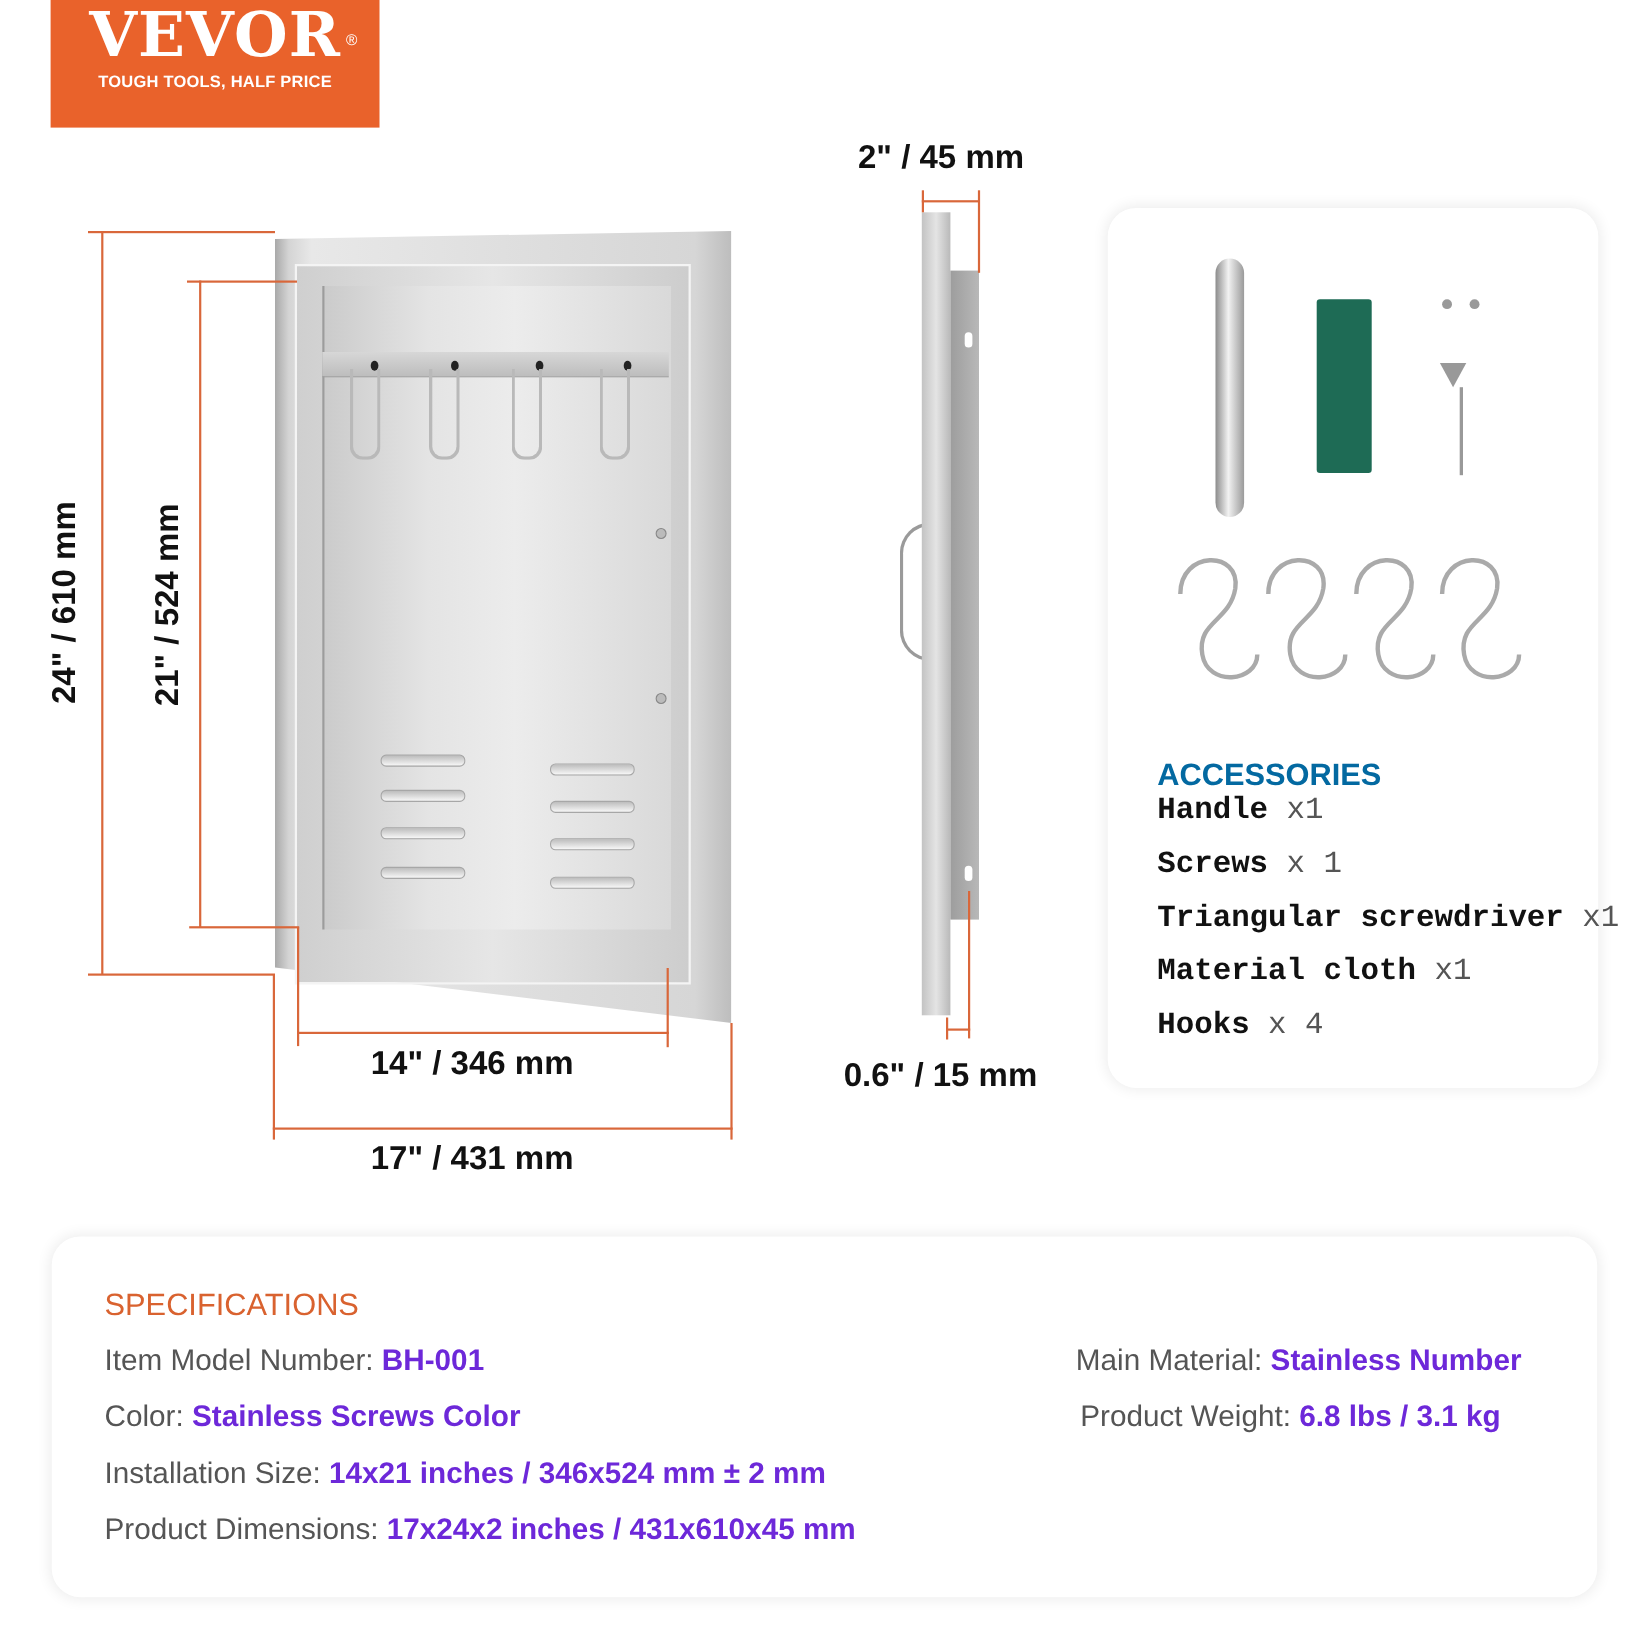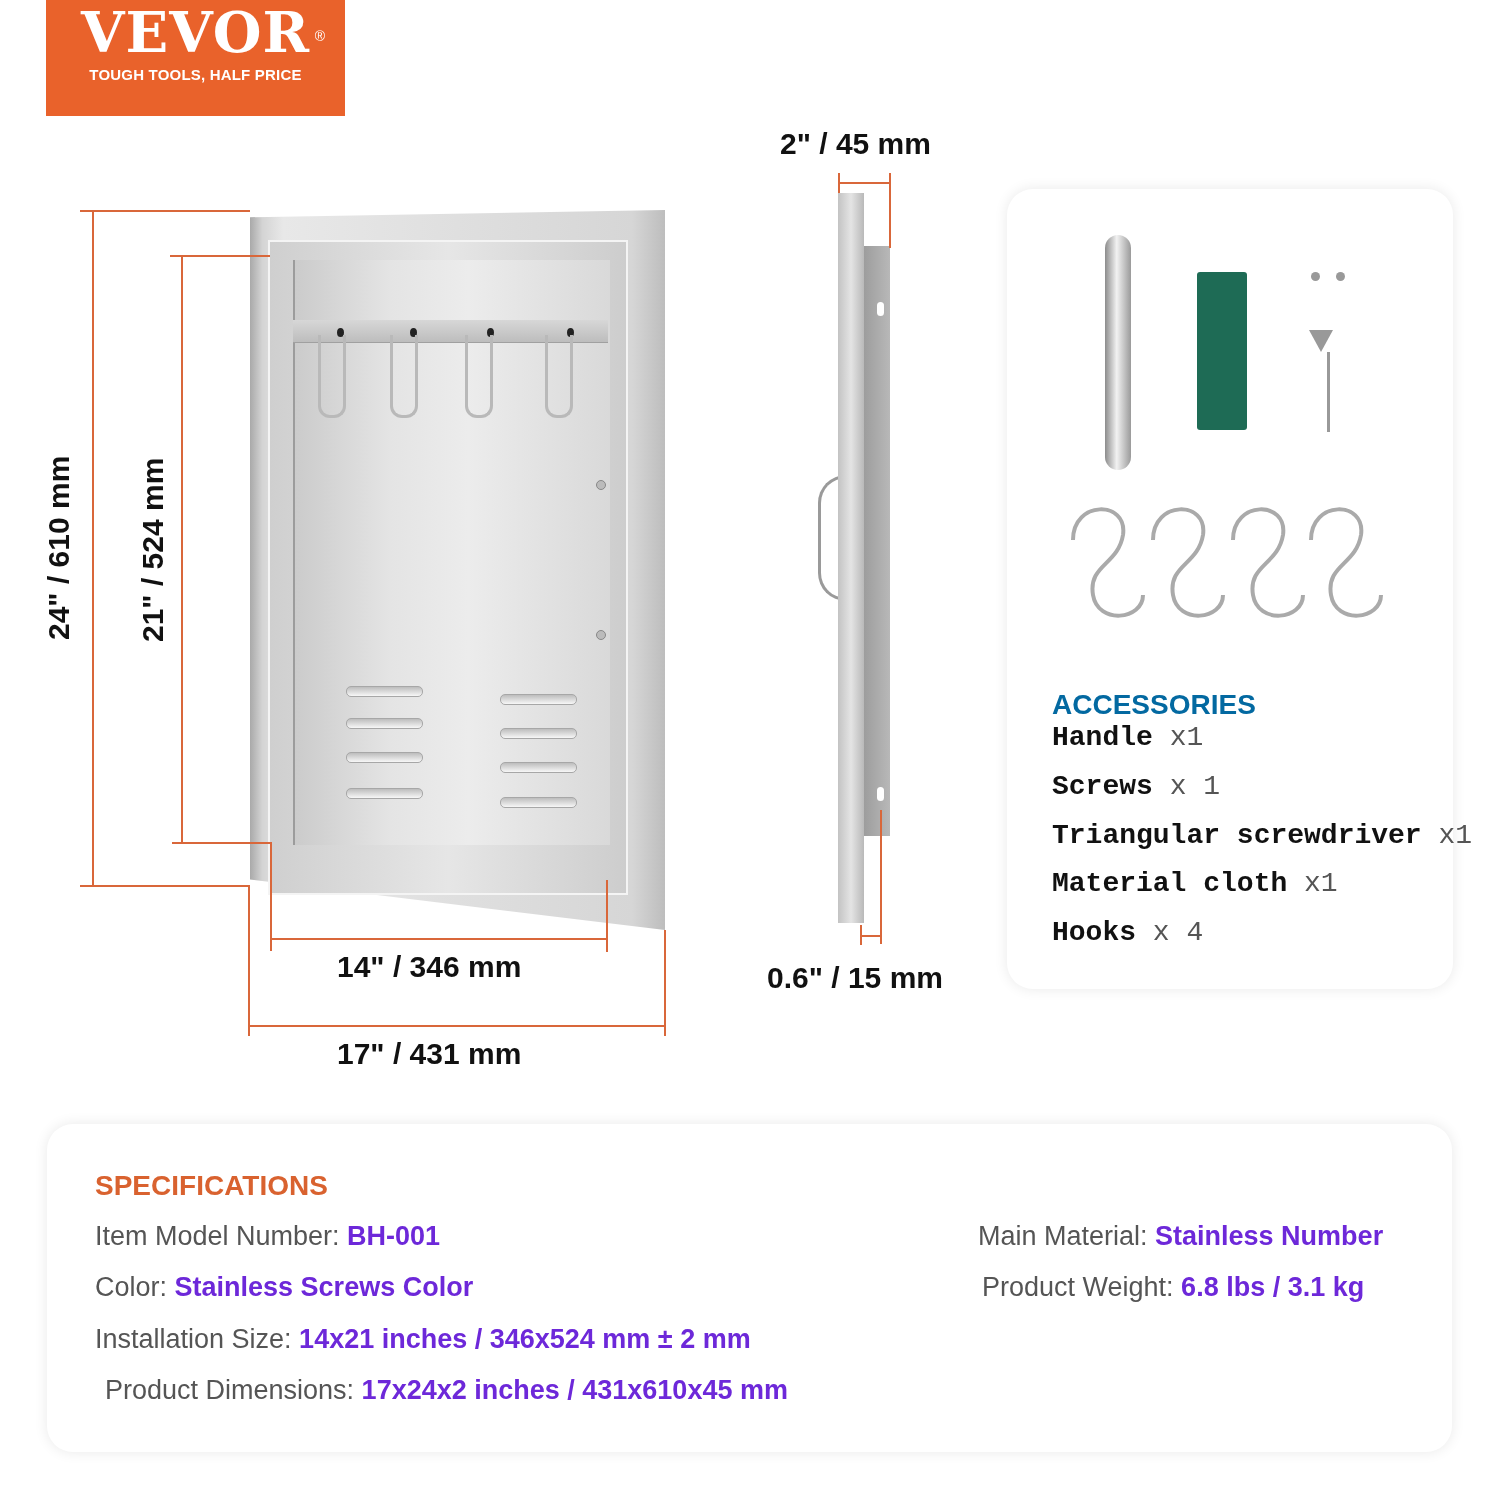--- a/index.html
+++ b/index.html
@@ -45,7 +45,7 @@
   .s-hook { position:absolute; top:505px; width:80px; height:115px; }
 
   .spec-card { left:47px; top:1124px; width:1405px; height:328px; }
-  .spec-title { position:absolute; left:95px; top:1170px; font-size:28px; font-weight:bold; color:#d9622f; }
+  .spec-title { position:absolute; left:95px; top:1170px; font-size:28px; font-weight:normal; color:#d9622f; }
   .spec-row { position:absolute; font-size:27px; color:#555; white-space:nowrap; }
   .spec-row b { color:#6d28d9; }
 </style>

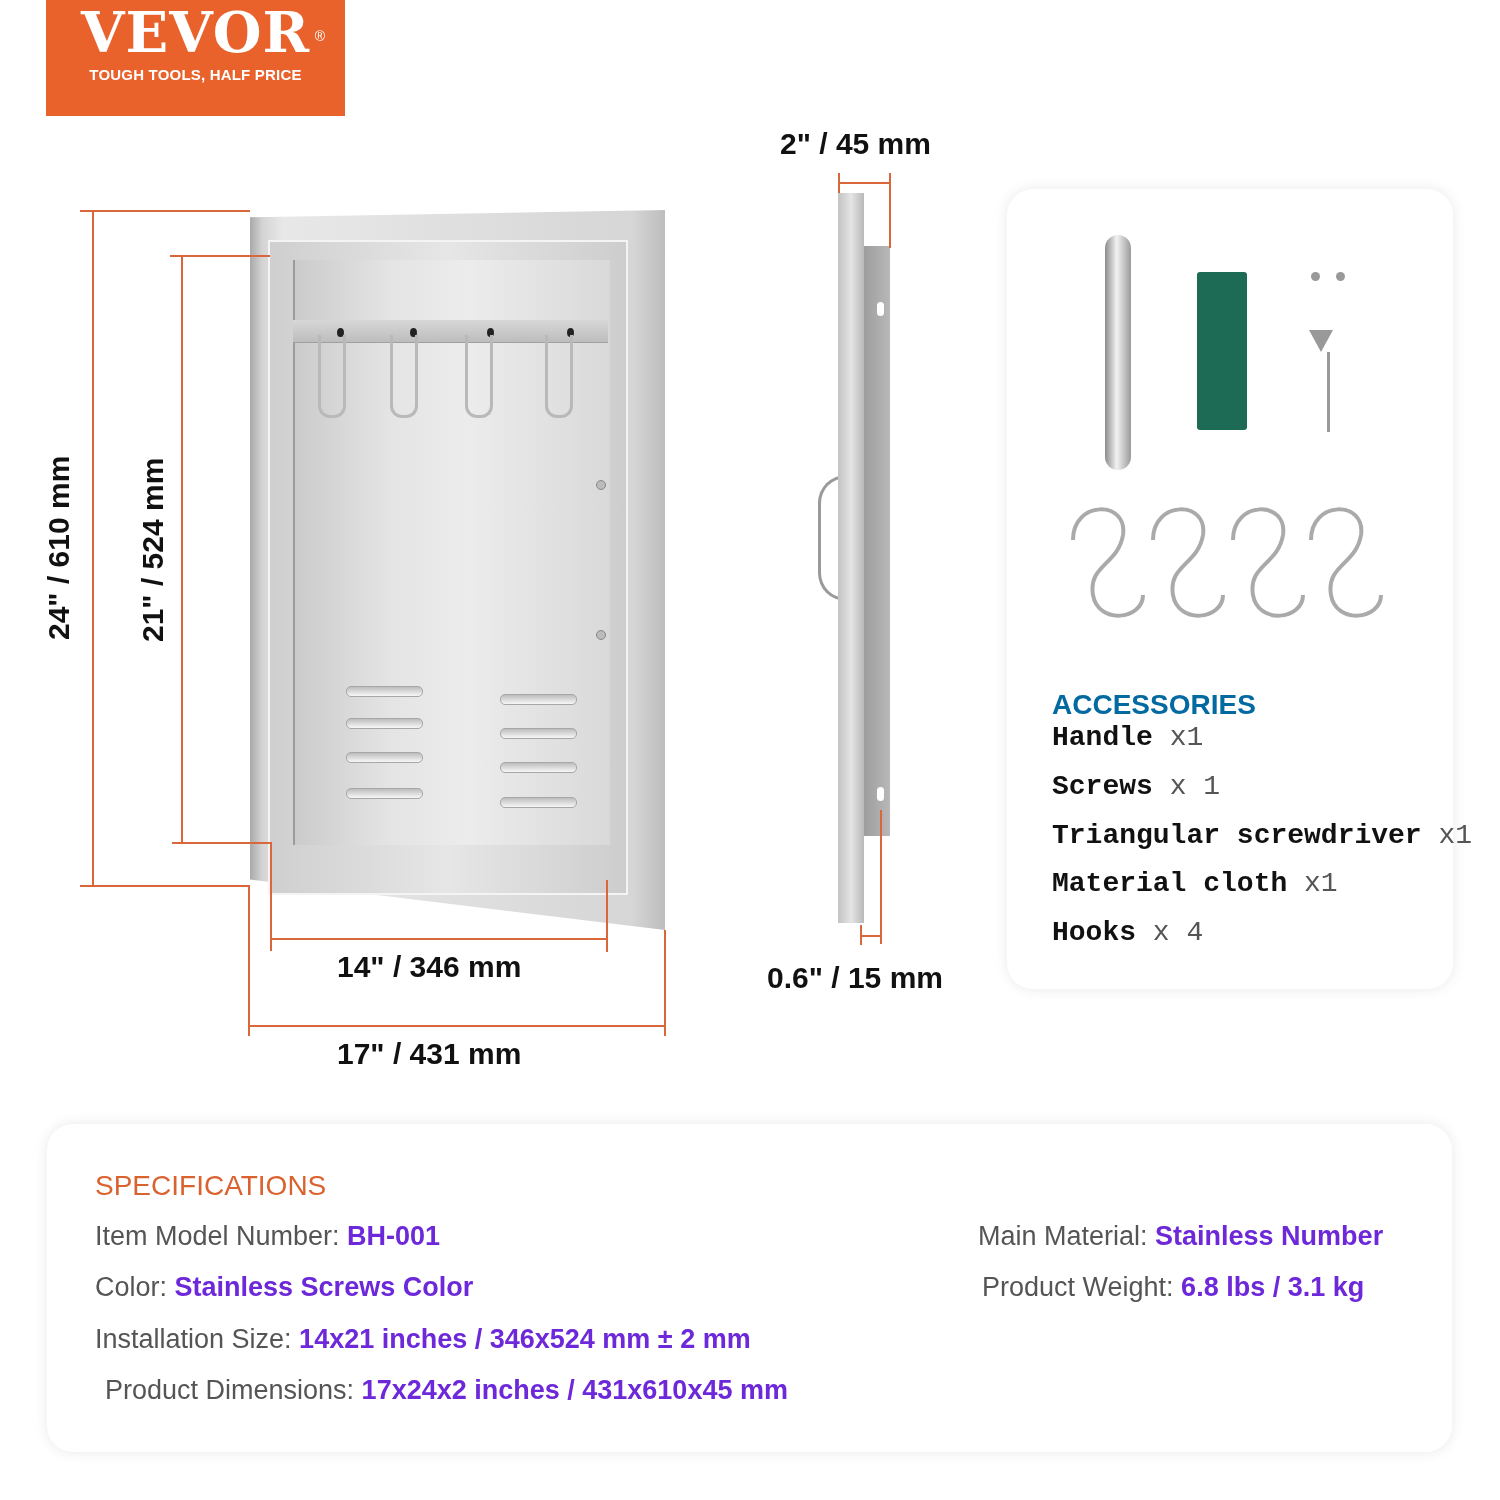--- a/index.html
+++ b/index.html
@@ -150,7 +150,7 @@
 <div class="spec-row" style="left:95px;top:1221px"><span>Item Model Number: </span><b>BH-001</b></div>
 <div class="spec-row" style="left:95px;top:1272px"><span>Color: </span><b>Stainless Screws Color</b></div>
 <div class="spec-row" style="left:95px;top:1324px"><span>Installation Size: </span><b>14x21 inches / 346x524 mm ± 2 mm</b></div>
-<div class="spec-row" style="left:105px;top:1375px"><span>Product Dimensions: </span><b>17x24x2 inches / 431x610x45 mm</b></div>
+<div class="spec-row" style="left:95px;top:1375px"><span>Product Dimensions: </span><b>17x24x2 inches / 431x610x45 mm</b></div>
 <div class="spec-row" style="left:978px;top:1221px"><span>Main Material: </span><b>Stainless Number</b></div>
 <div class="spec-row" style="left:982px;top:1272px"><span>Product Weight: </span><b>6.8 lbs / 3.1 kg</b></div>
 

